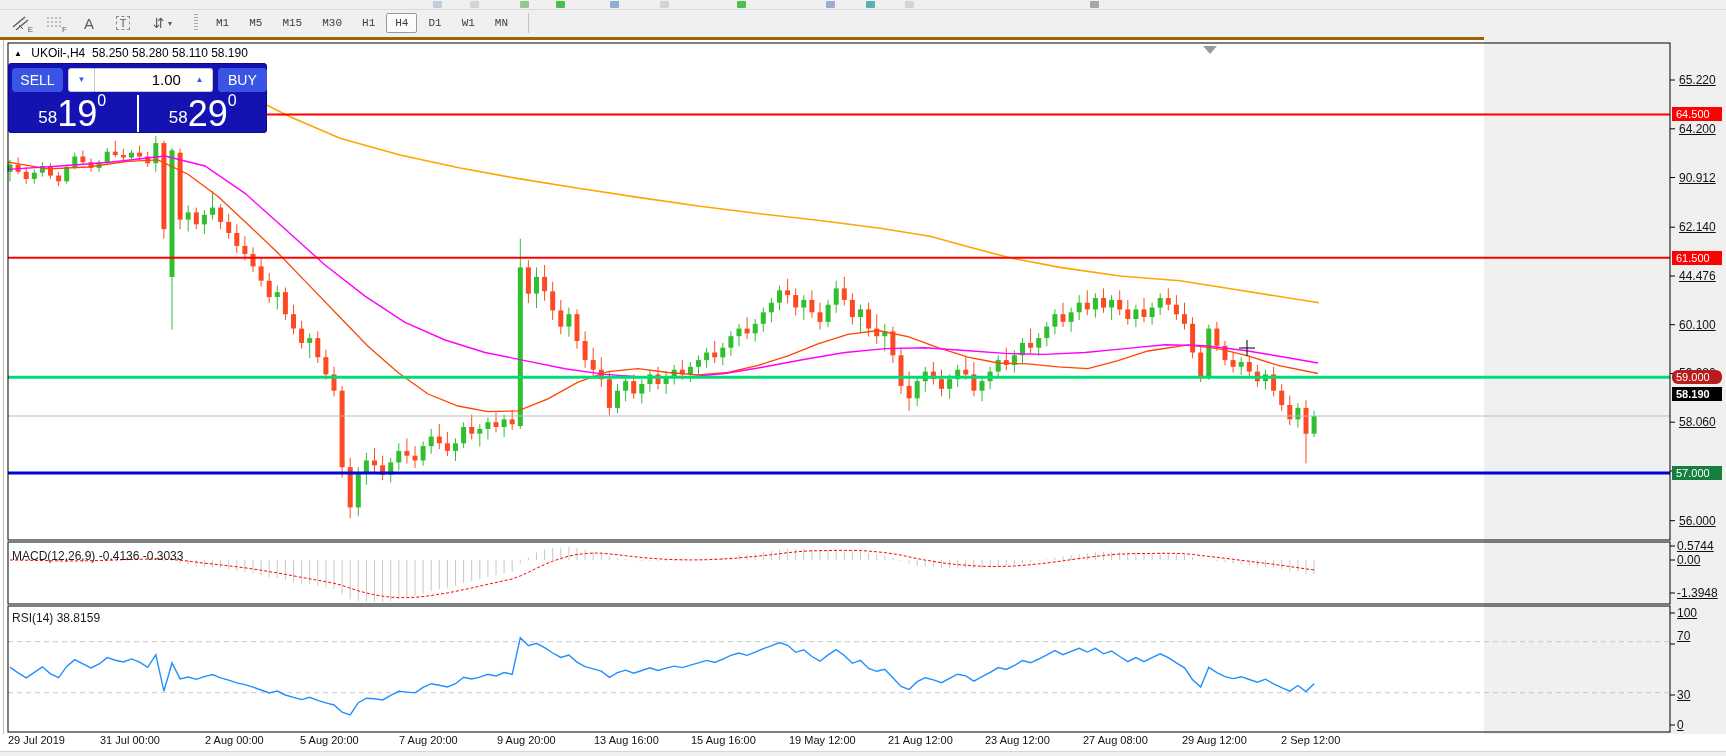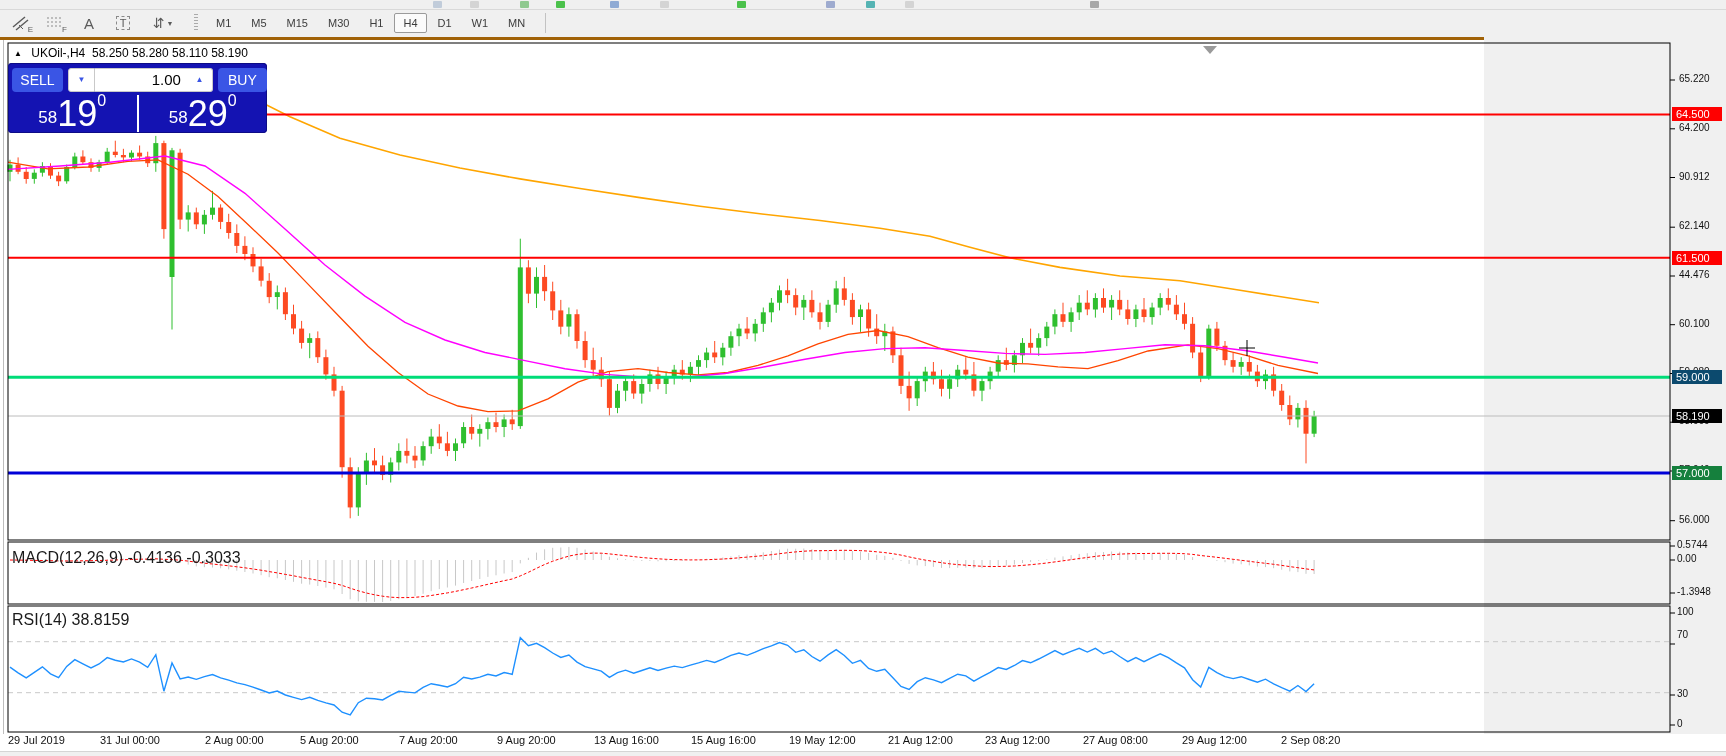--- a/index.html
+++ b/index.html
@@ -108,7 +108,7 @@
     <span class="caret">▼</span>
   </div>
   <div class="handle"></div>
-  <div id="tf-group" style="display:flex;">
+  <div id="tf-group" style="display:flex;font-family:Liberation Mono, monospace;">
       <div class="tf-btn">M1</div>
       <div class="tf-btn">M5</div>
       <div class="tf-btn">M15</div>

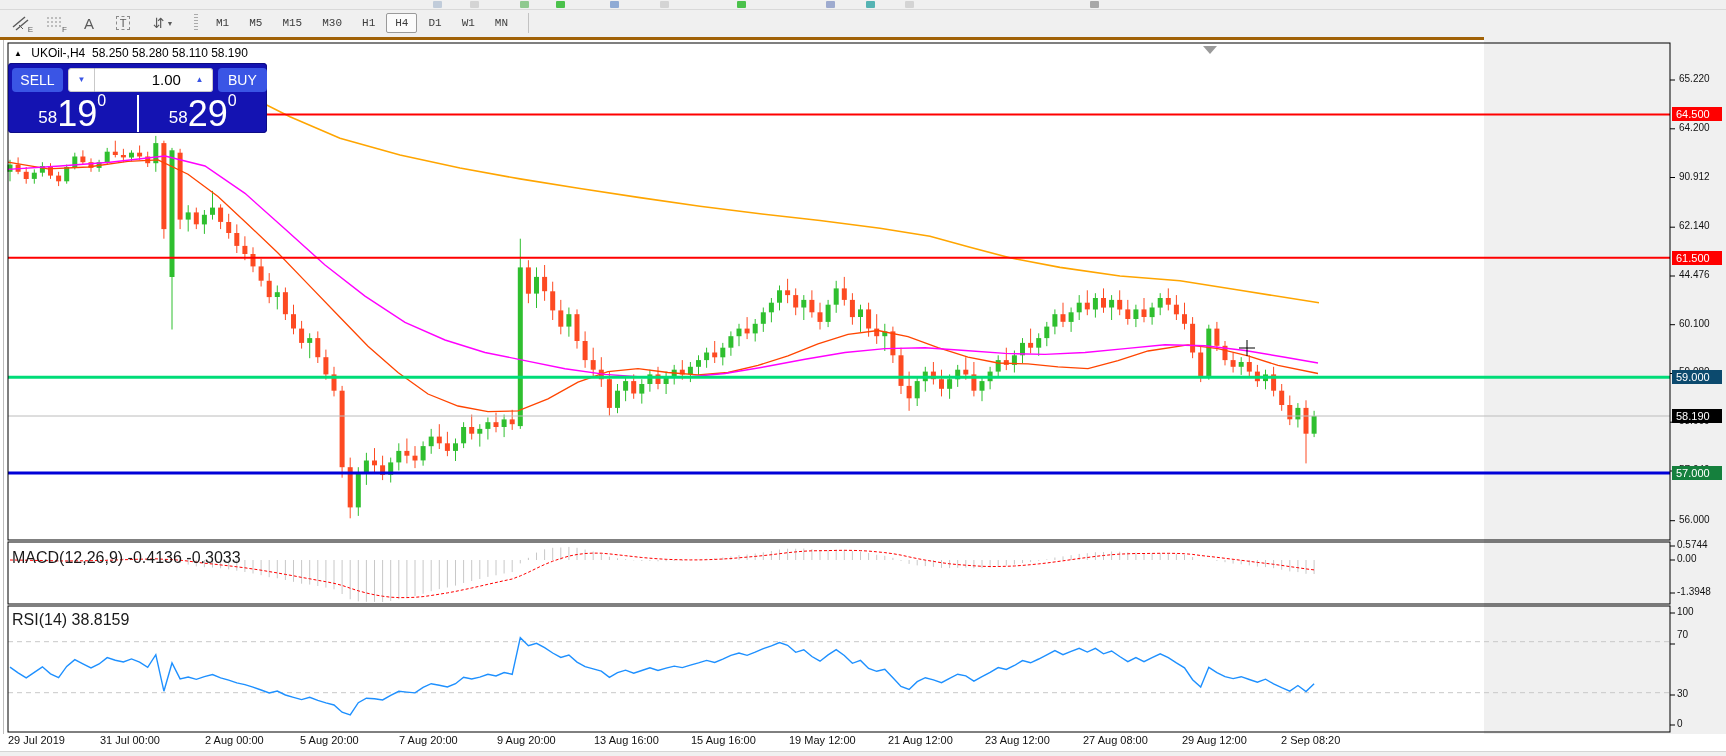--- a/index.html
+++ b/index.html
@@ -59,7 +59,7 @@
   .ind-label{position:absolute;font-size:16px;color:#1a1a1a;}
 
   
-  .tick-label{position:absolute;font-size:10px;color:#111;white-space:nowrap;}
+  .tick-label{position:absolute;font-size:12px;color:#111;white-space:nowrap;text-decoration:underline;}
   .badge{position:absolute;left:1672px;width:50px;height:14px;font-size:11px;line-height:14px;color:#fff;padding-left:4px;box-sizing:border-box;}
   .date-label{position:absolute;top:0;font-size:11px;color:#111;white-space:nowrap;}
   #time-axis{position:absolute;left:0;top:731px;width:1726px;height:17px;background:#fff;}

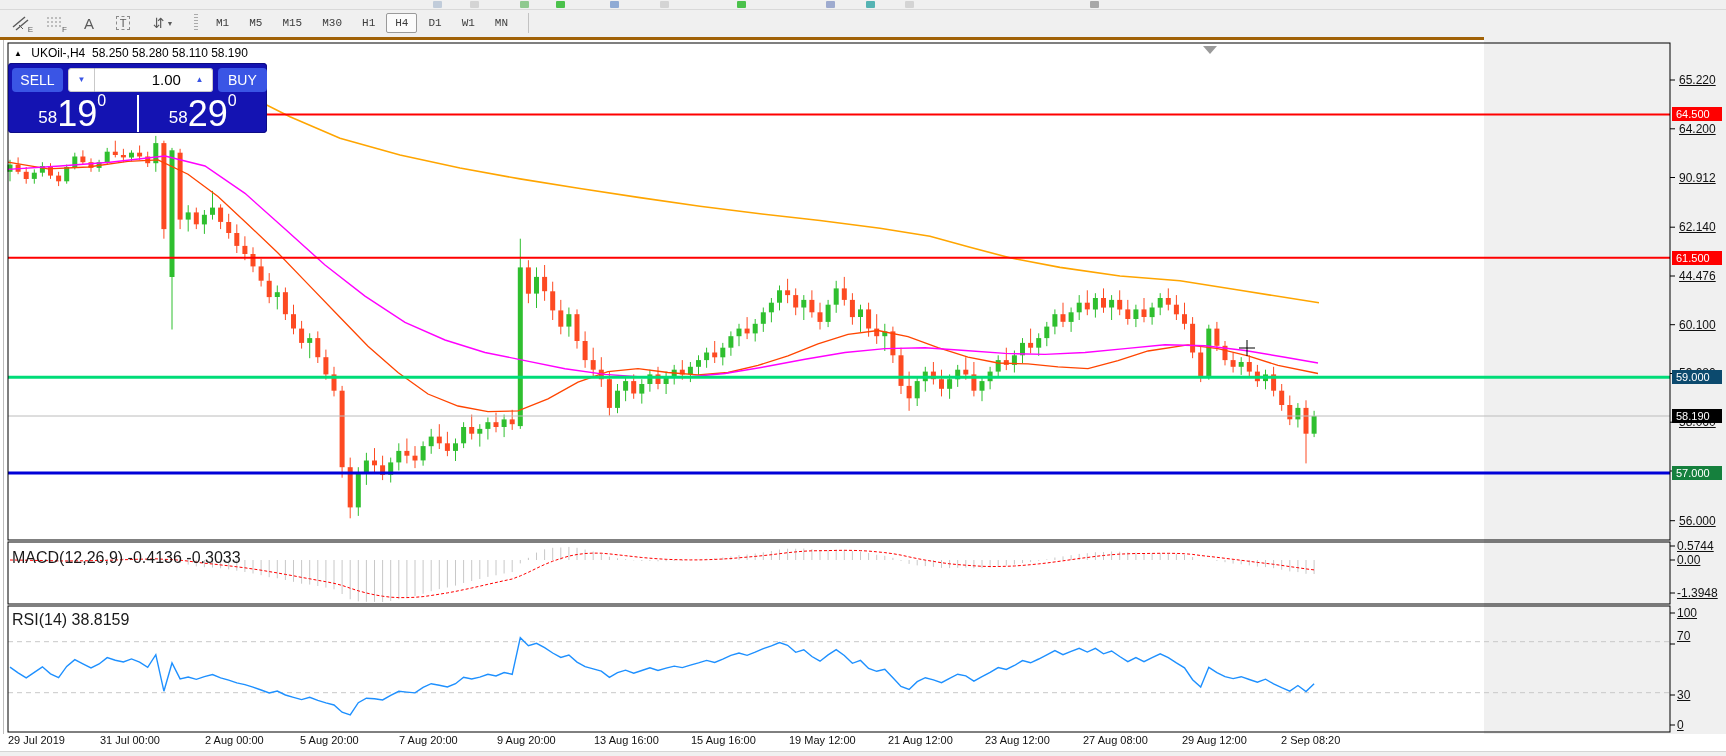--- a/index.html
+++ b/index.html
@@ -677,7 +677,7 @@
       <div class="tick-label" style="left: 1677px; top: 678px;">0</div>
       <div class="badge" style="background: rgb(255, 0, 0); top: 67px;">64.500</div>
       <div class="badge" style="background: rgb(255, 0, 0); top: 211px;">61.500</div>
-      <div class="badge" style="background: #0c4a6e; top: 330px;">59.000</div>
+      <div class="badge" style="background: #b91c1c; top: 330px; border-radius: 6px;">59.000</div>
       <div class="badge" style="background: rgb(0, 0, 0); top: 369px;">58.190</div>
       <div class="badge" style="background: #15803d; top: 426px;">57.000</div>
     </div>

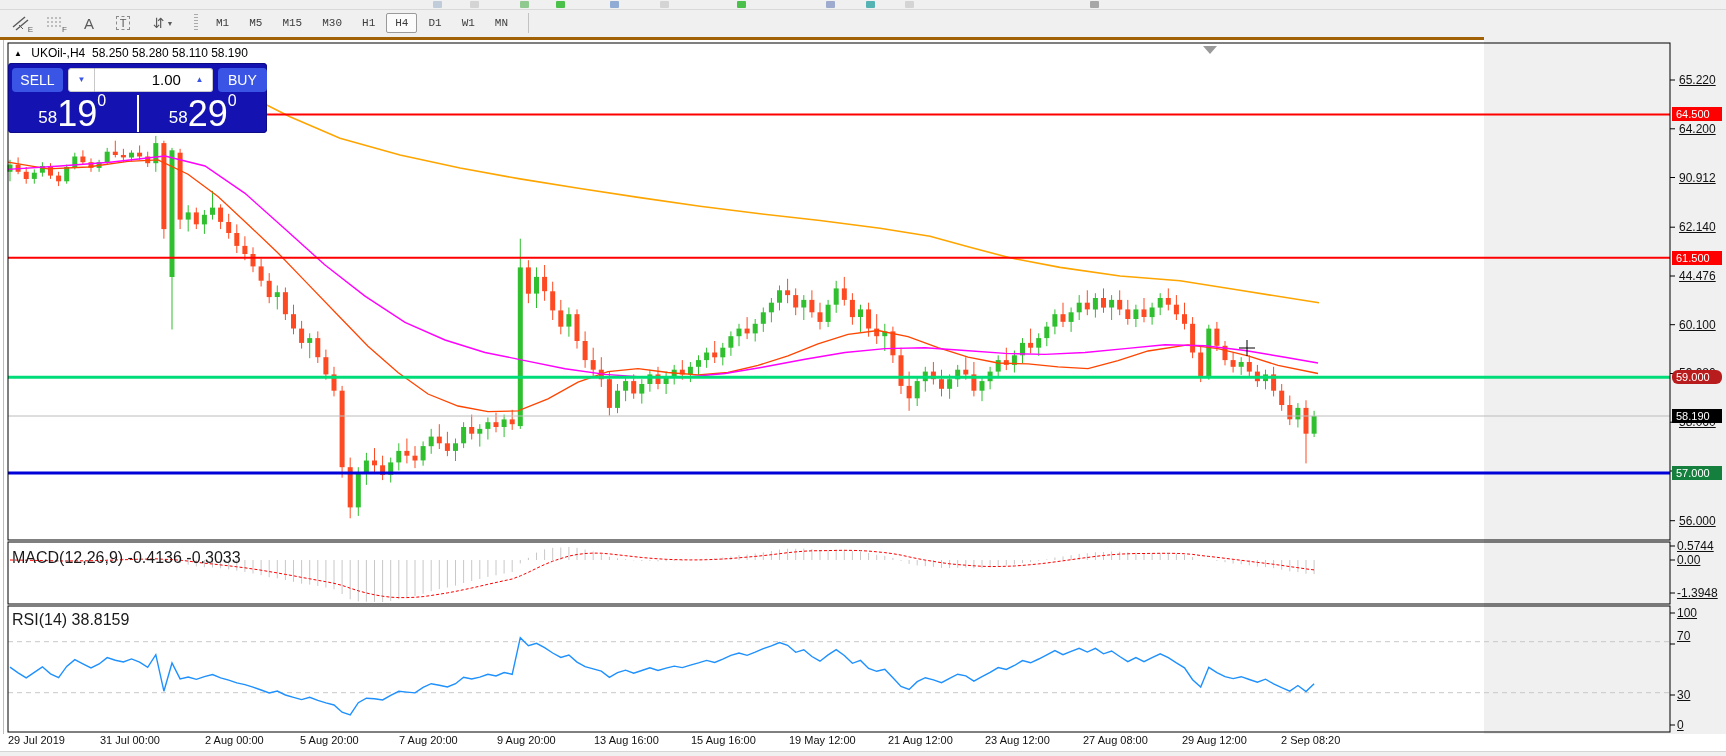--- a/index.html
+++ b/index.html
@@ -678,7 +678,7 @@
       <div class="badge" style="background: rgb(255, 0, 0); top: 67px;">64.500</div>
       <div class="badge" style="background: rgb(255, 0, 0); top: 211px;">61.500</div>
       <div class="badge" style="background: #b91c1c; top: 330px; border-radius: 6px;">59.000</div>
-      <div class="badge" style="background: rgb(0, 0, 0); top: 369px;">58.190</div>
+      <div class="badge" style="background: rgb(0, 0, 0); top: 347px; font-weight: bold;">58.190</div>
       <div class="badge" style="background: #15803d; top: 426px;">57.000</div>
     </div>
 

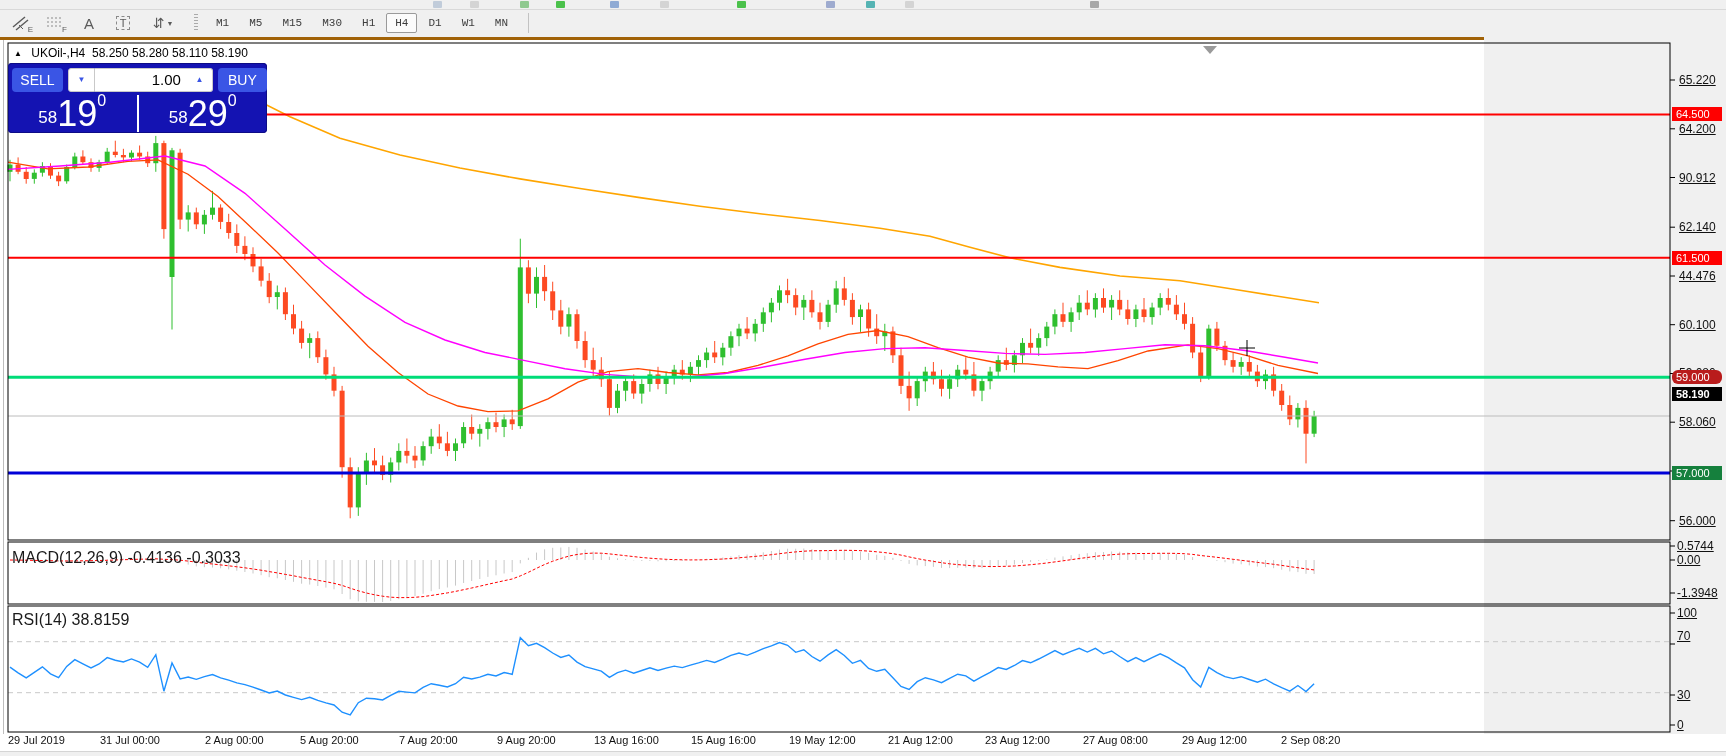--- a/index.html
+++ b/index.html
@@ -56,7 +56,7 @@
   #cn-annotation{position:absolute;font-weight:400;white-space:nowrap;font-family:"Liberation Sans",sans-serif;}
 
   
-  .ind-label{position:absolute;font-size:16px;color:#1a1a1a;}
+  .ind-label{position:absolute;font-size:12px;color:#1a1a1a;}
 
   
   .tick-label{position:absolute;font-size:12px;color:#111;white-space:nowrap;text-decoration:underline;}

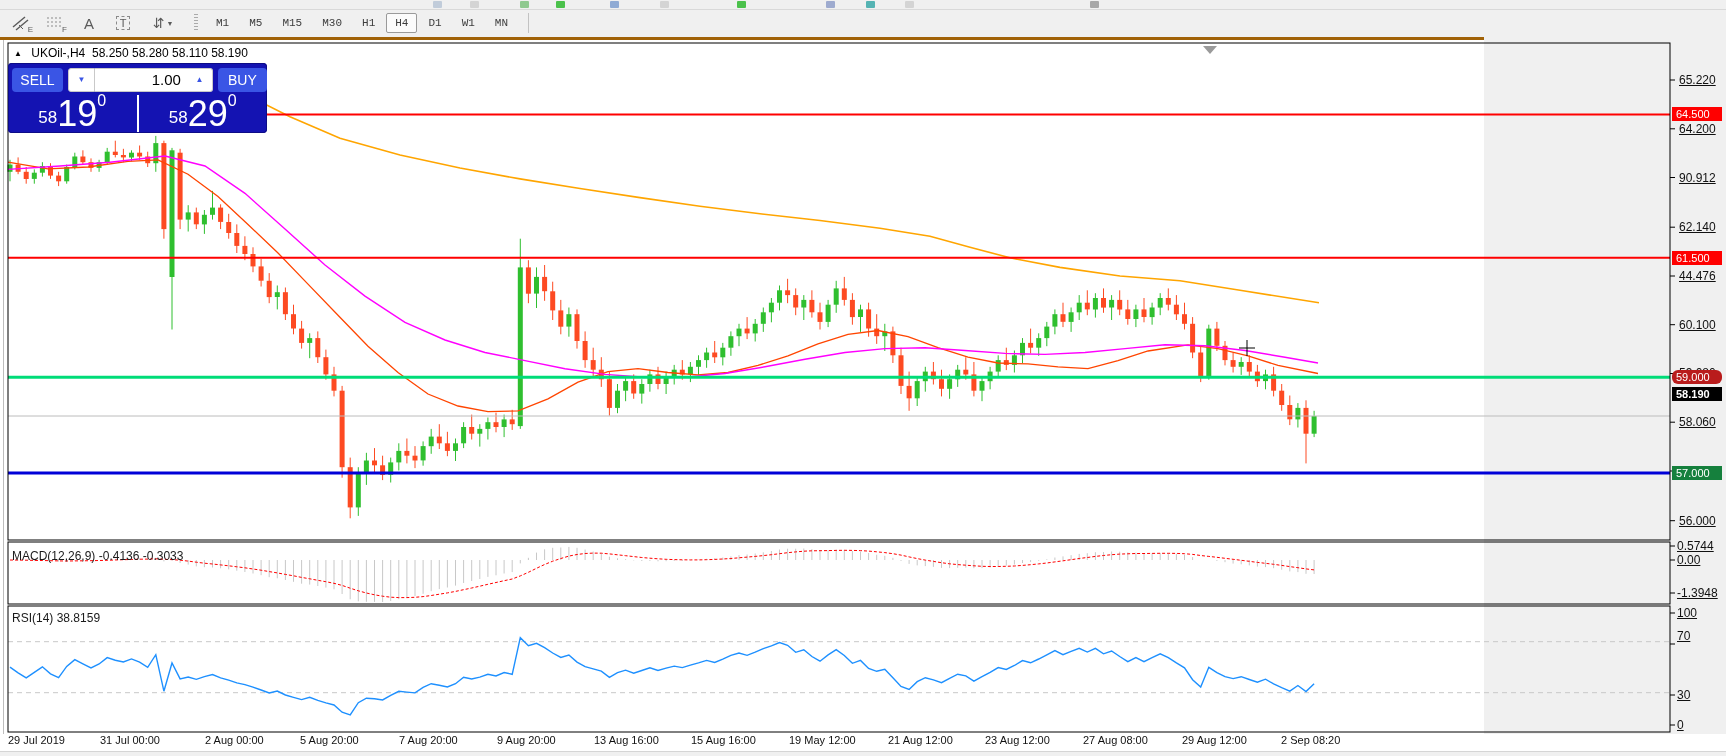--- a/index.html
+++ b/index.html
@@ -732,7 +732,7 @@
       <div class="date-label" style="left: 985px;">23 Aug 12:00</div>
       <div class="date-label" style="left: 1083px;">27 Aug 08:00</div>
       <div class="date-label" style="left: 1182px;">29 Aug 12:00</div>
-      <div class="date-label" style="left: 1281px;">2 Sep 08:20</div>
+      <div class="date-label" style="left: 1281px;">2 Sep 12:00</div>
     </div>
   <div id="bottom-strip" style="top:711px;"></div>
 </div>

